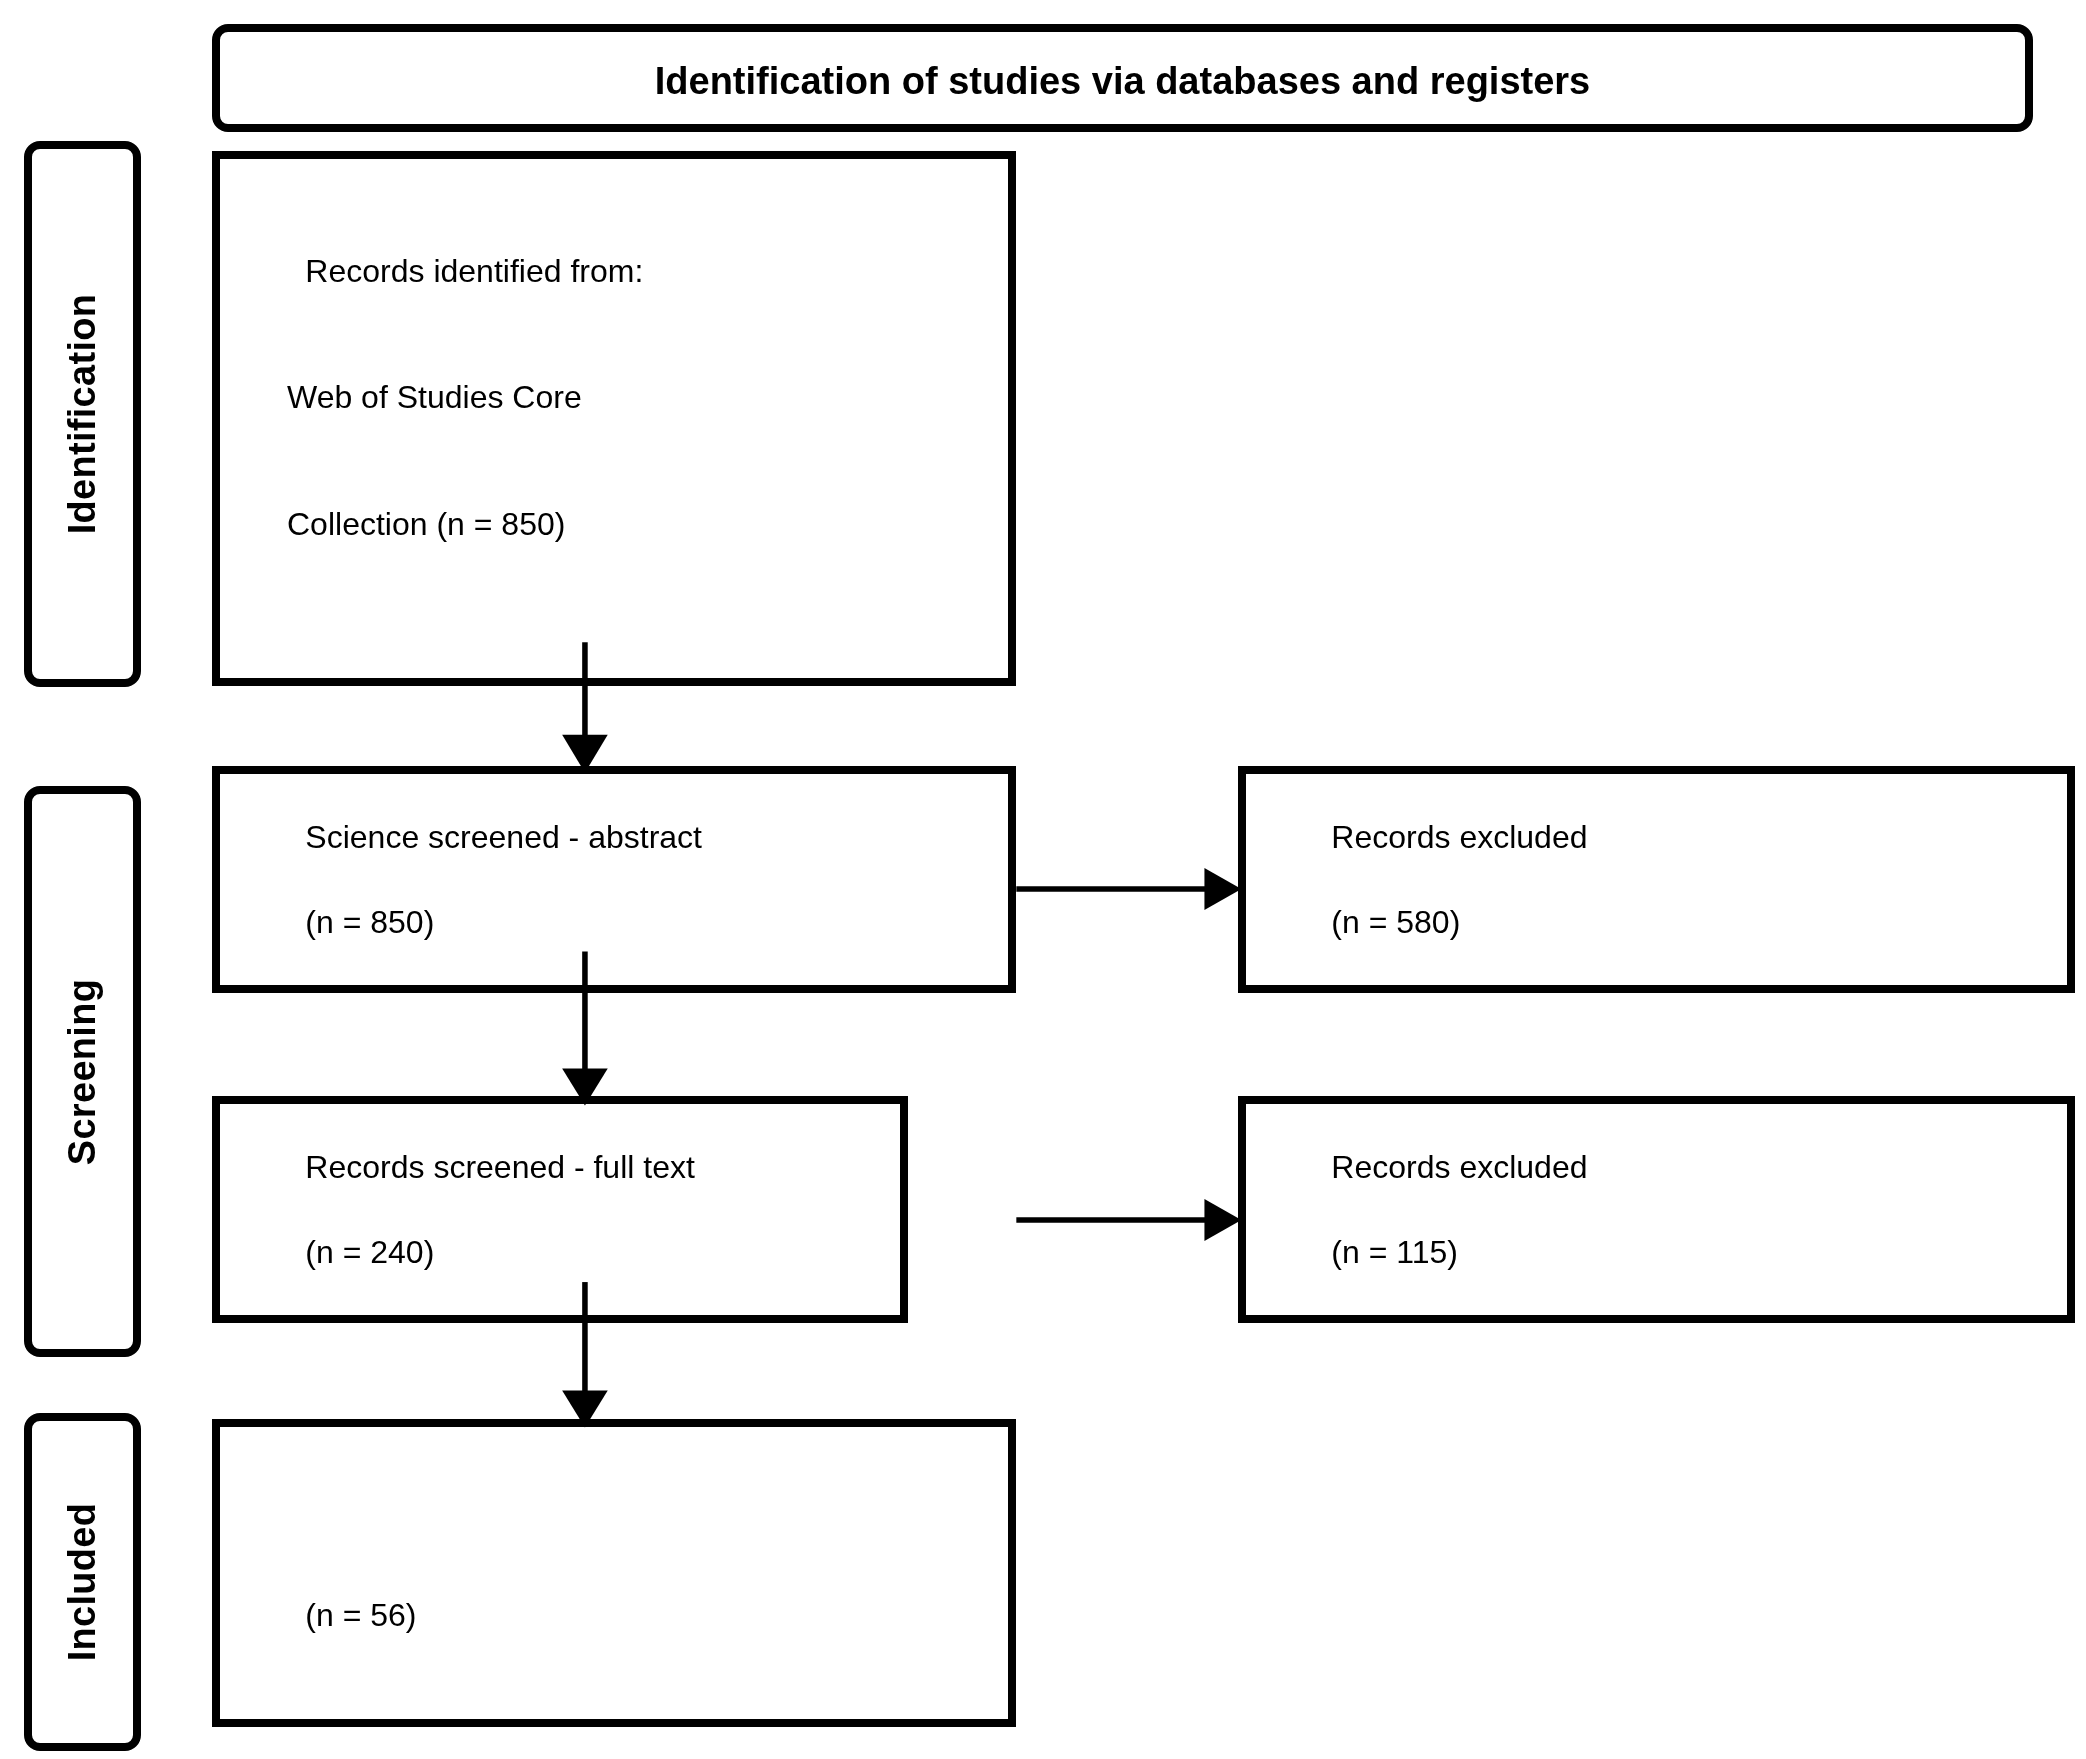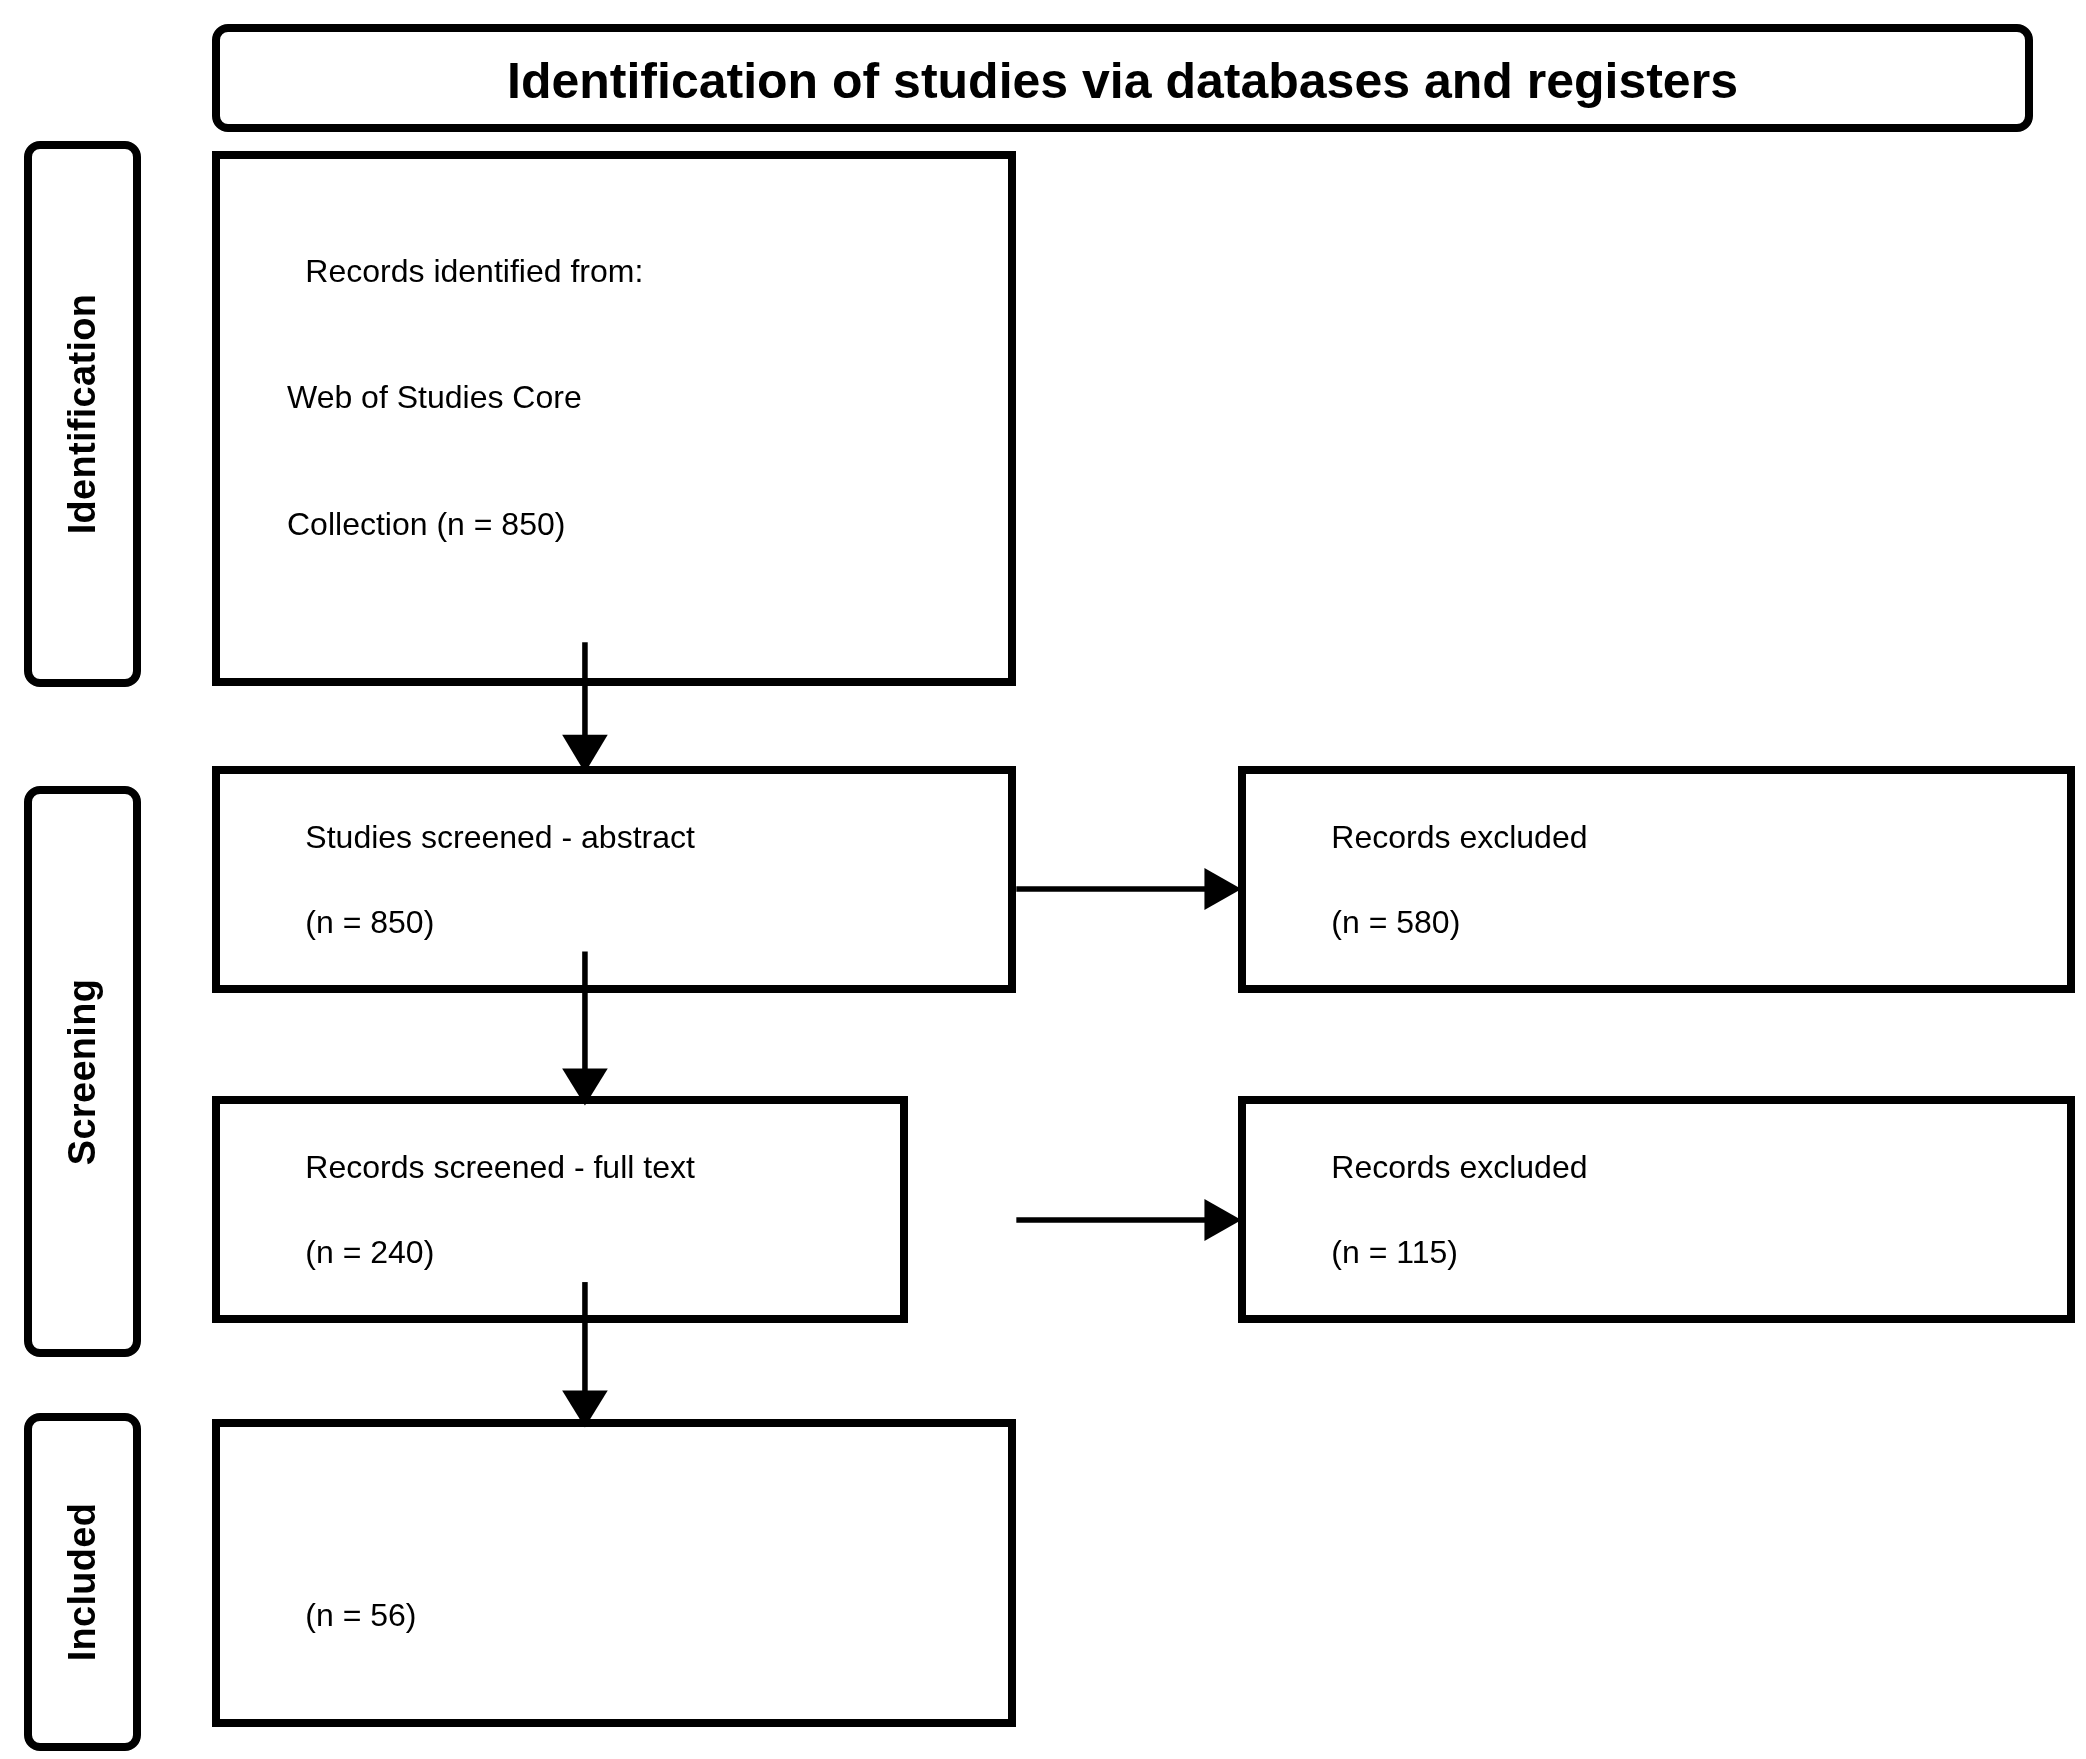--- a/index.html
+++ b/index.html
@@ -49,7 +49,7 @@
     justify-content: center;
   }
   .title-text {
-    font-size: 50px;
+    font-size: 38px;
     font-weight: bold;
     text-align: center;
     line-height: 1.15;

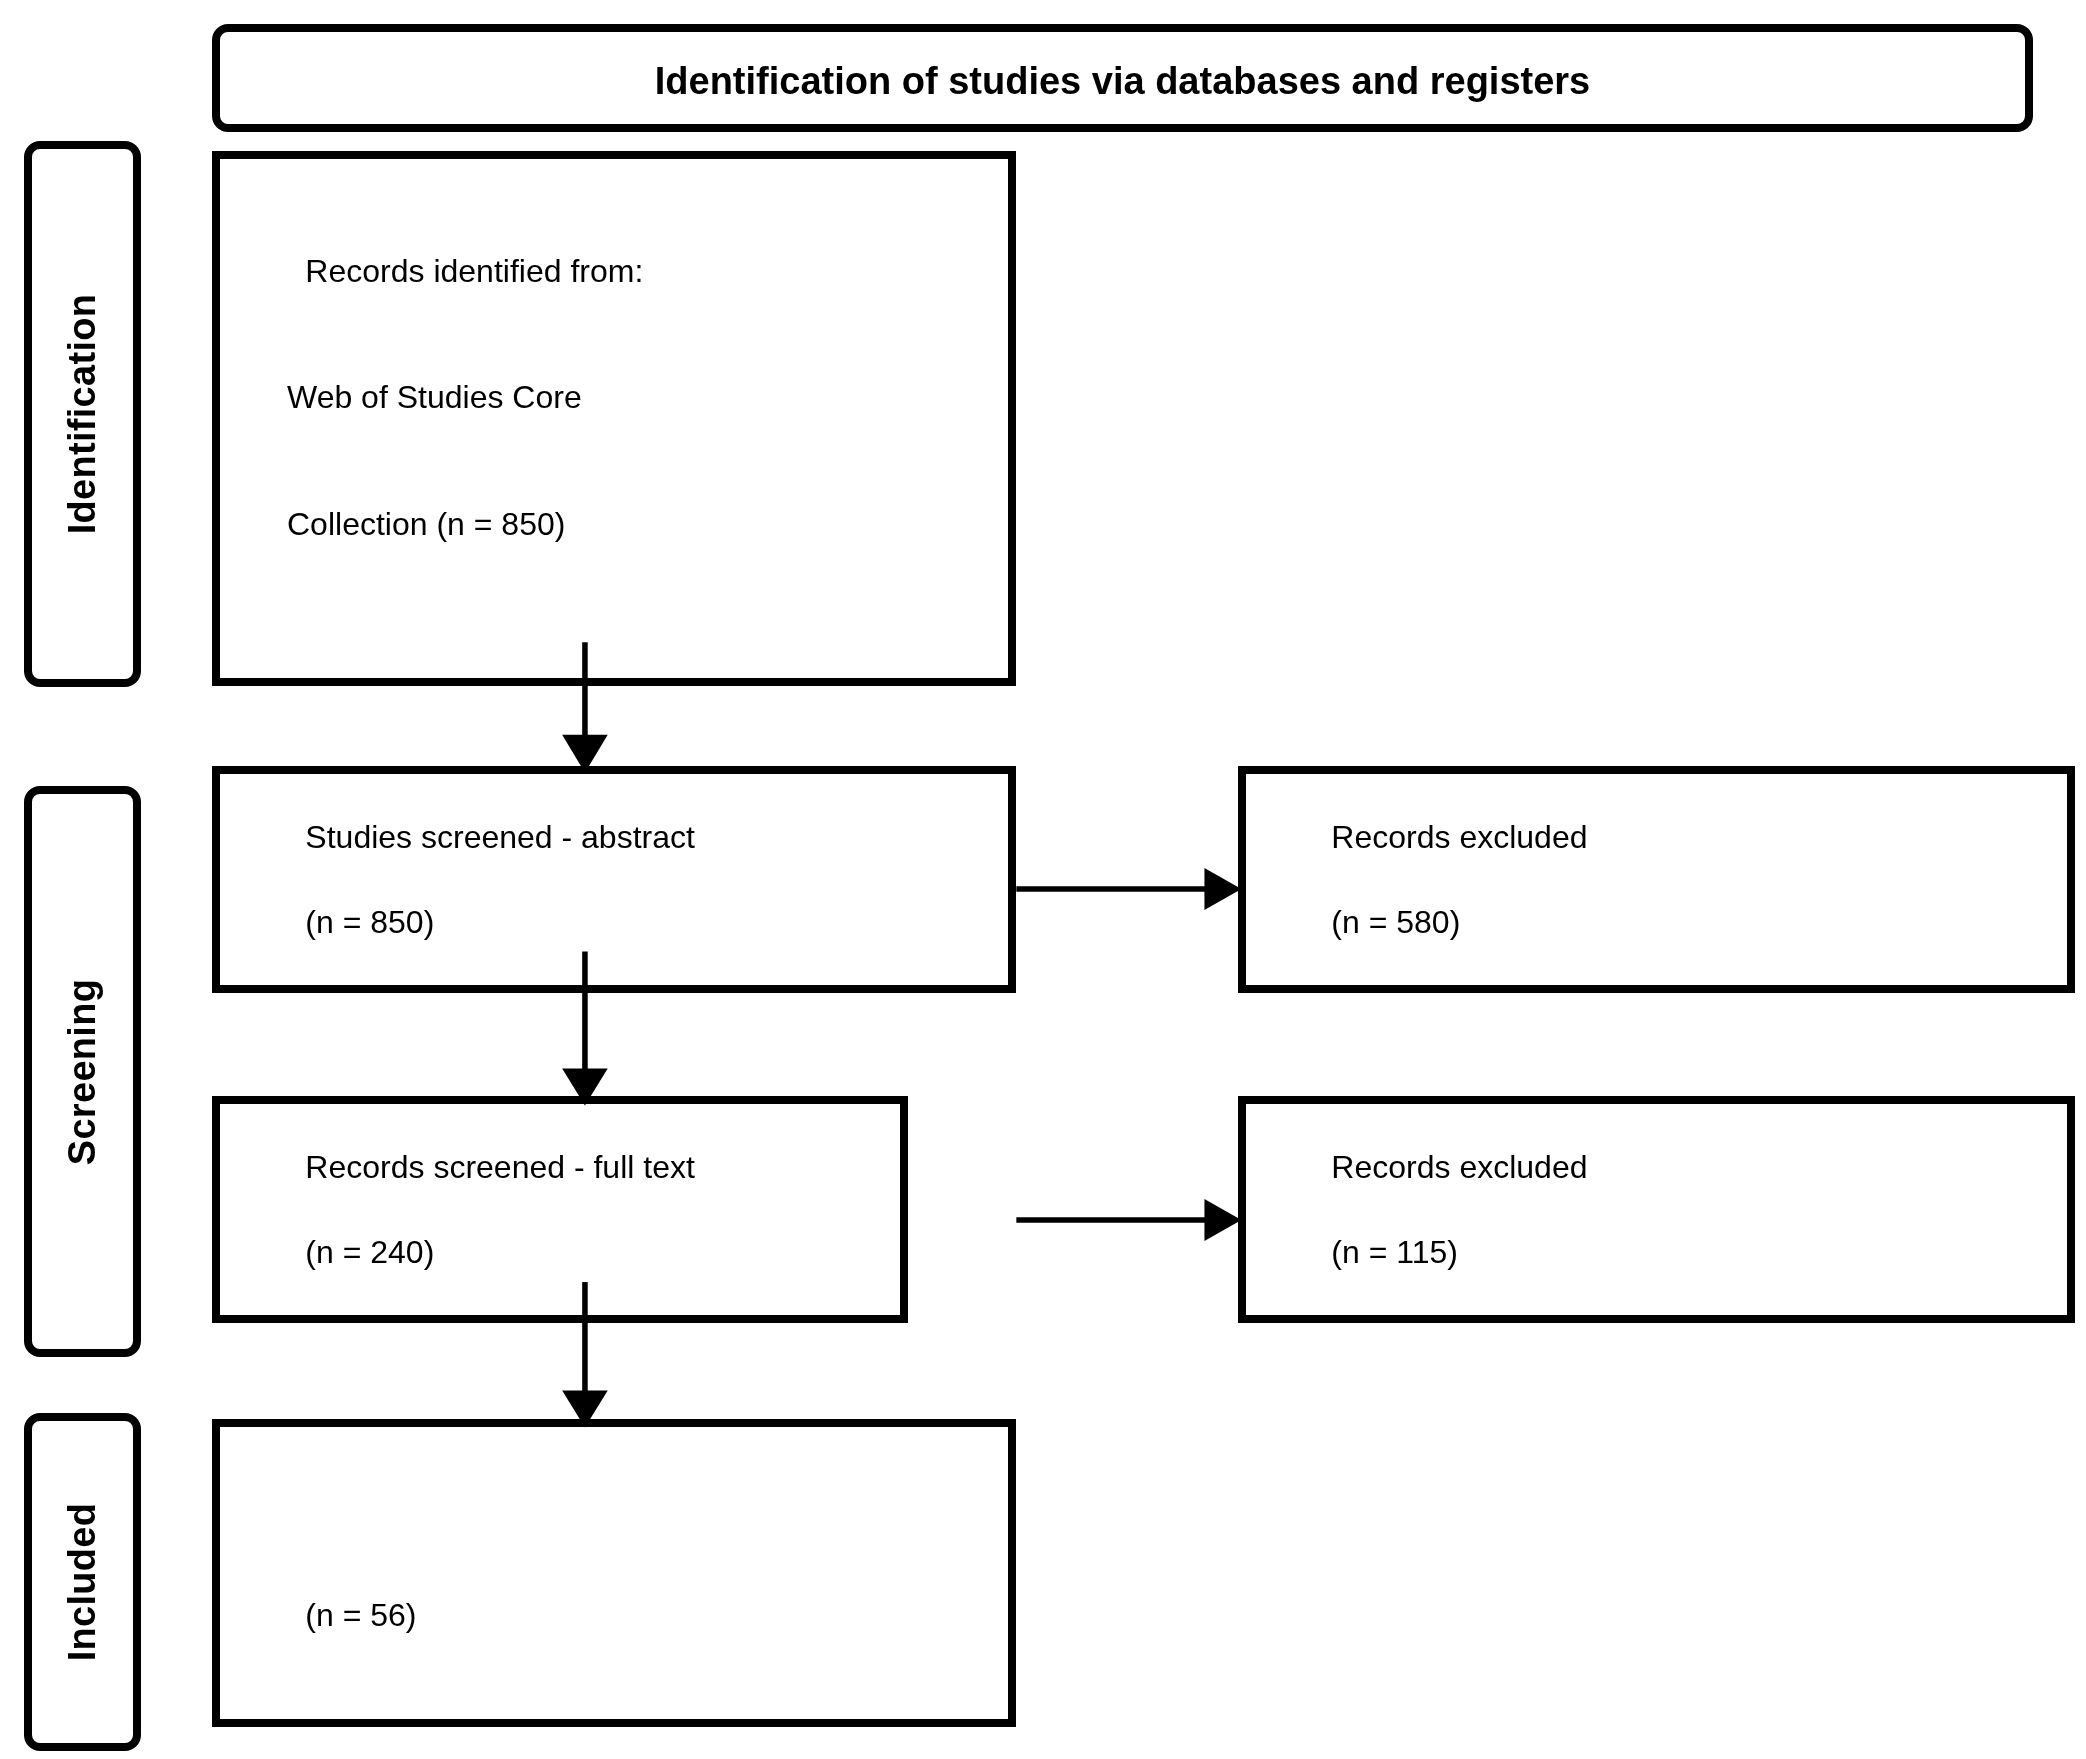--- a/index.html
+++ b/index.html
@@ -120,7 +120,7 @@
 
   <div class="node-box" style="left:212px; top:766px; width:804px; height:227px;">
     <div class="node-text">
-      <span>Studies screened - abstract</span><br>
+      <span>Science screened - abstract</span><br>
       <span>(n = 850)</span>
     </div>
   </div>

